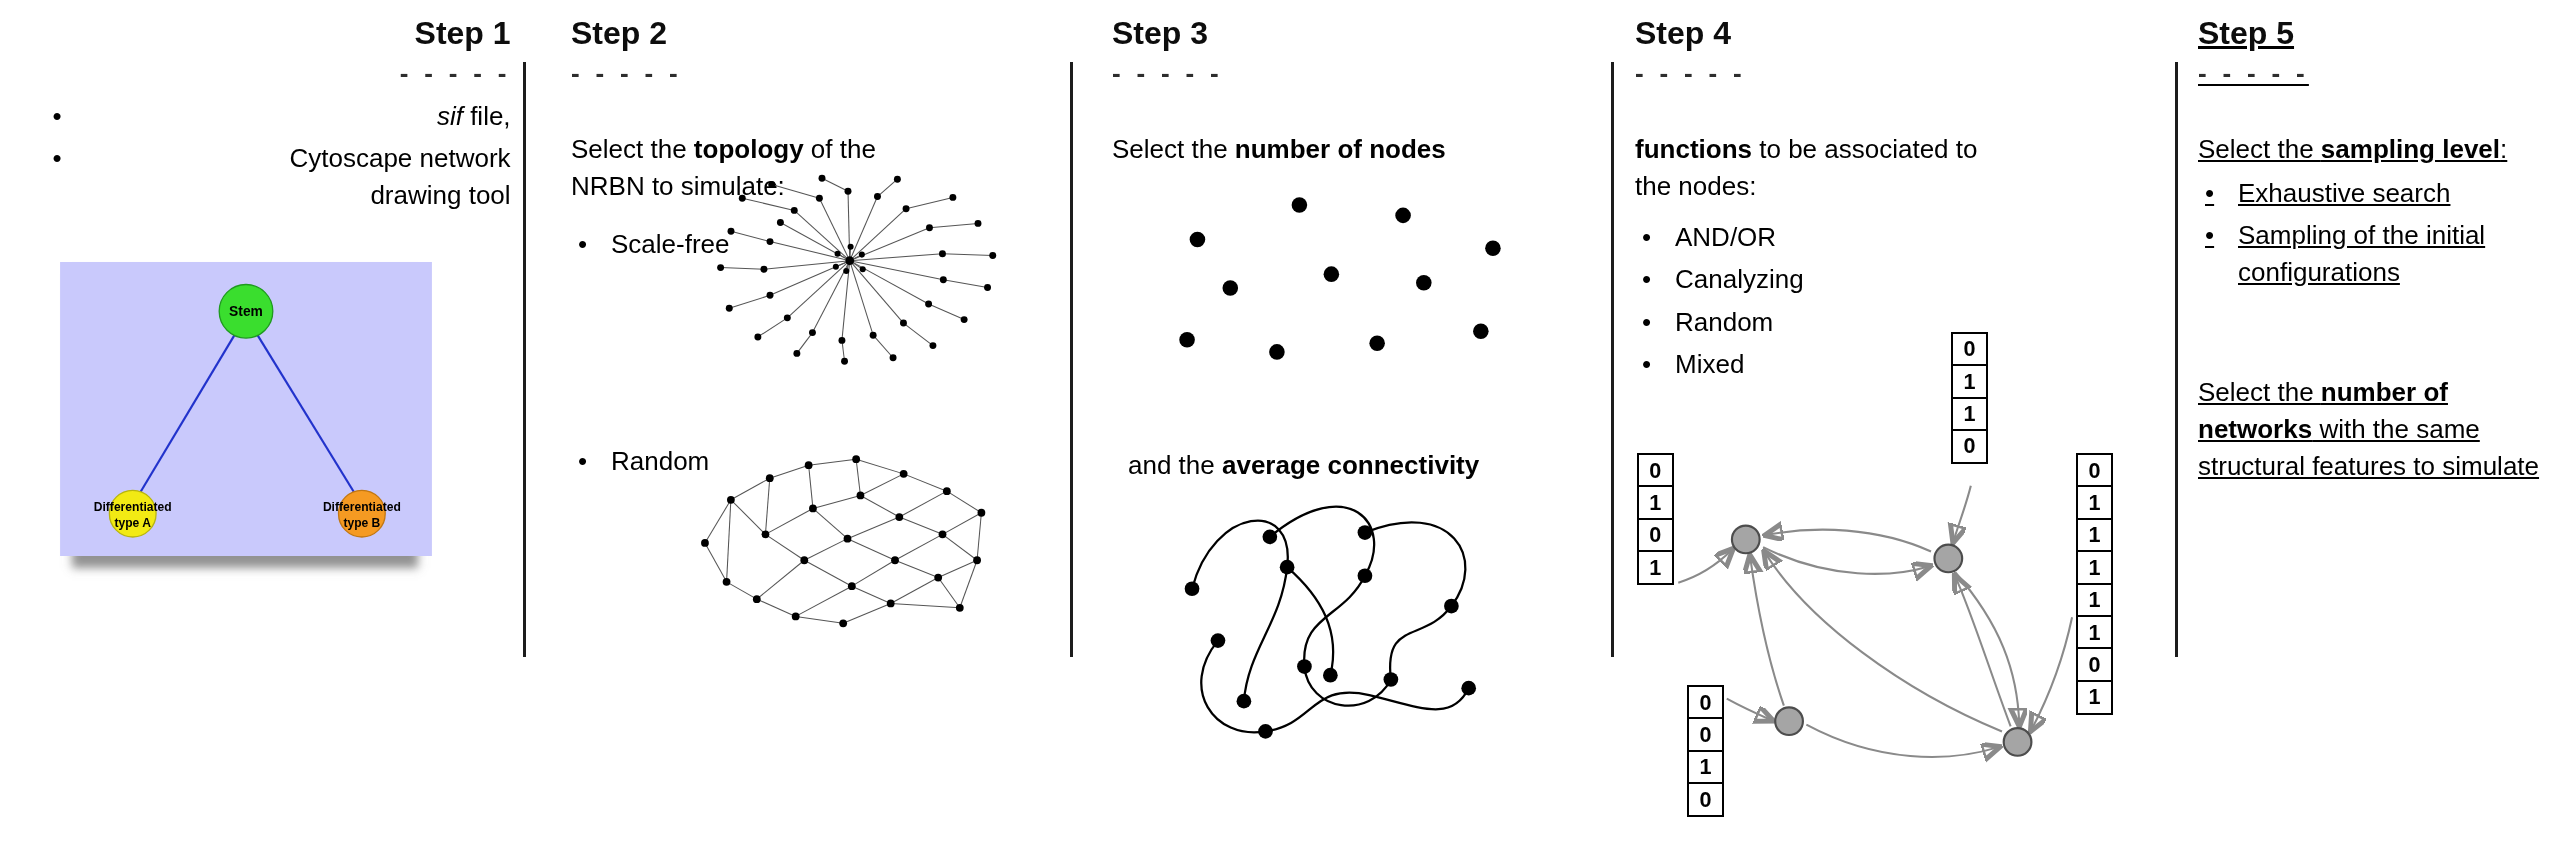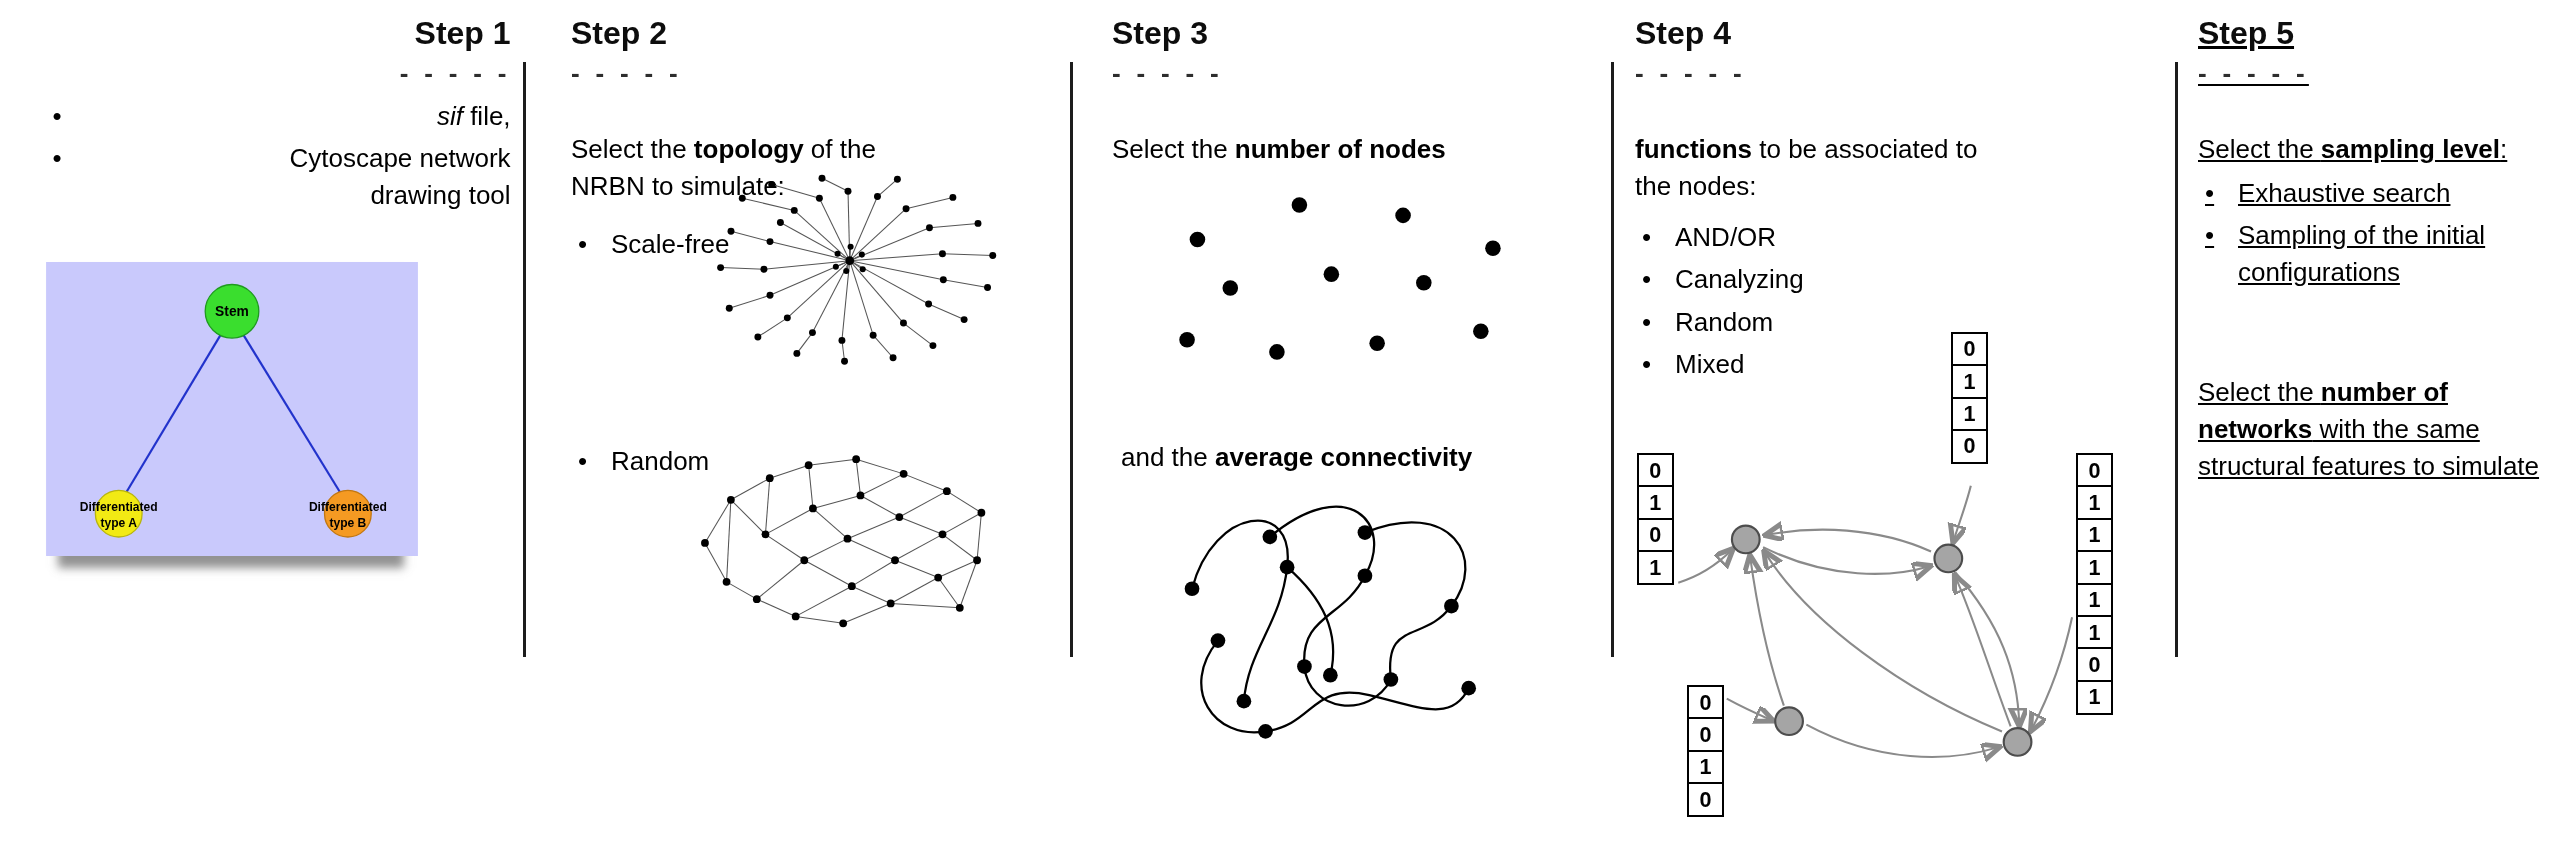--- a/index.html
+++ b/index.html
@@ -20,7 +20,7 @@
   .dot { flex:0 0 40px; padding-left:7px; }
   .btext { flex:1 1 auto; }
   .abs { position:absolute; }
-  .tree-figure { position:relative; margin:48px 0 0 24px; width:346px; height:294px;
+  .tree-figure { position:relative; margin:48px 0 0 38px; width:346px; height:294px;
                  box-shadow:12px 12px 8.7px rgba(105,105,105,0.72); }
   .svgt { font-family:"Liberation Sans", sans-serif; font-weight:700; font-size:16px; fill:#000; }
   .svgt-sm { font-size:14px; }

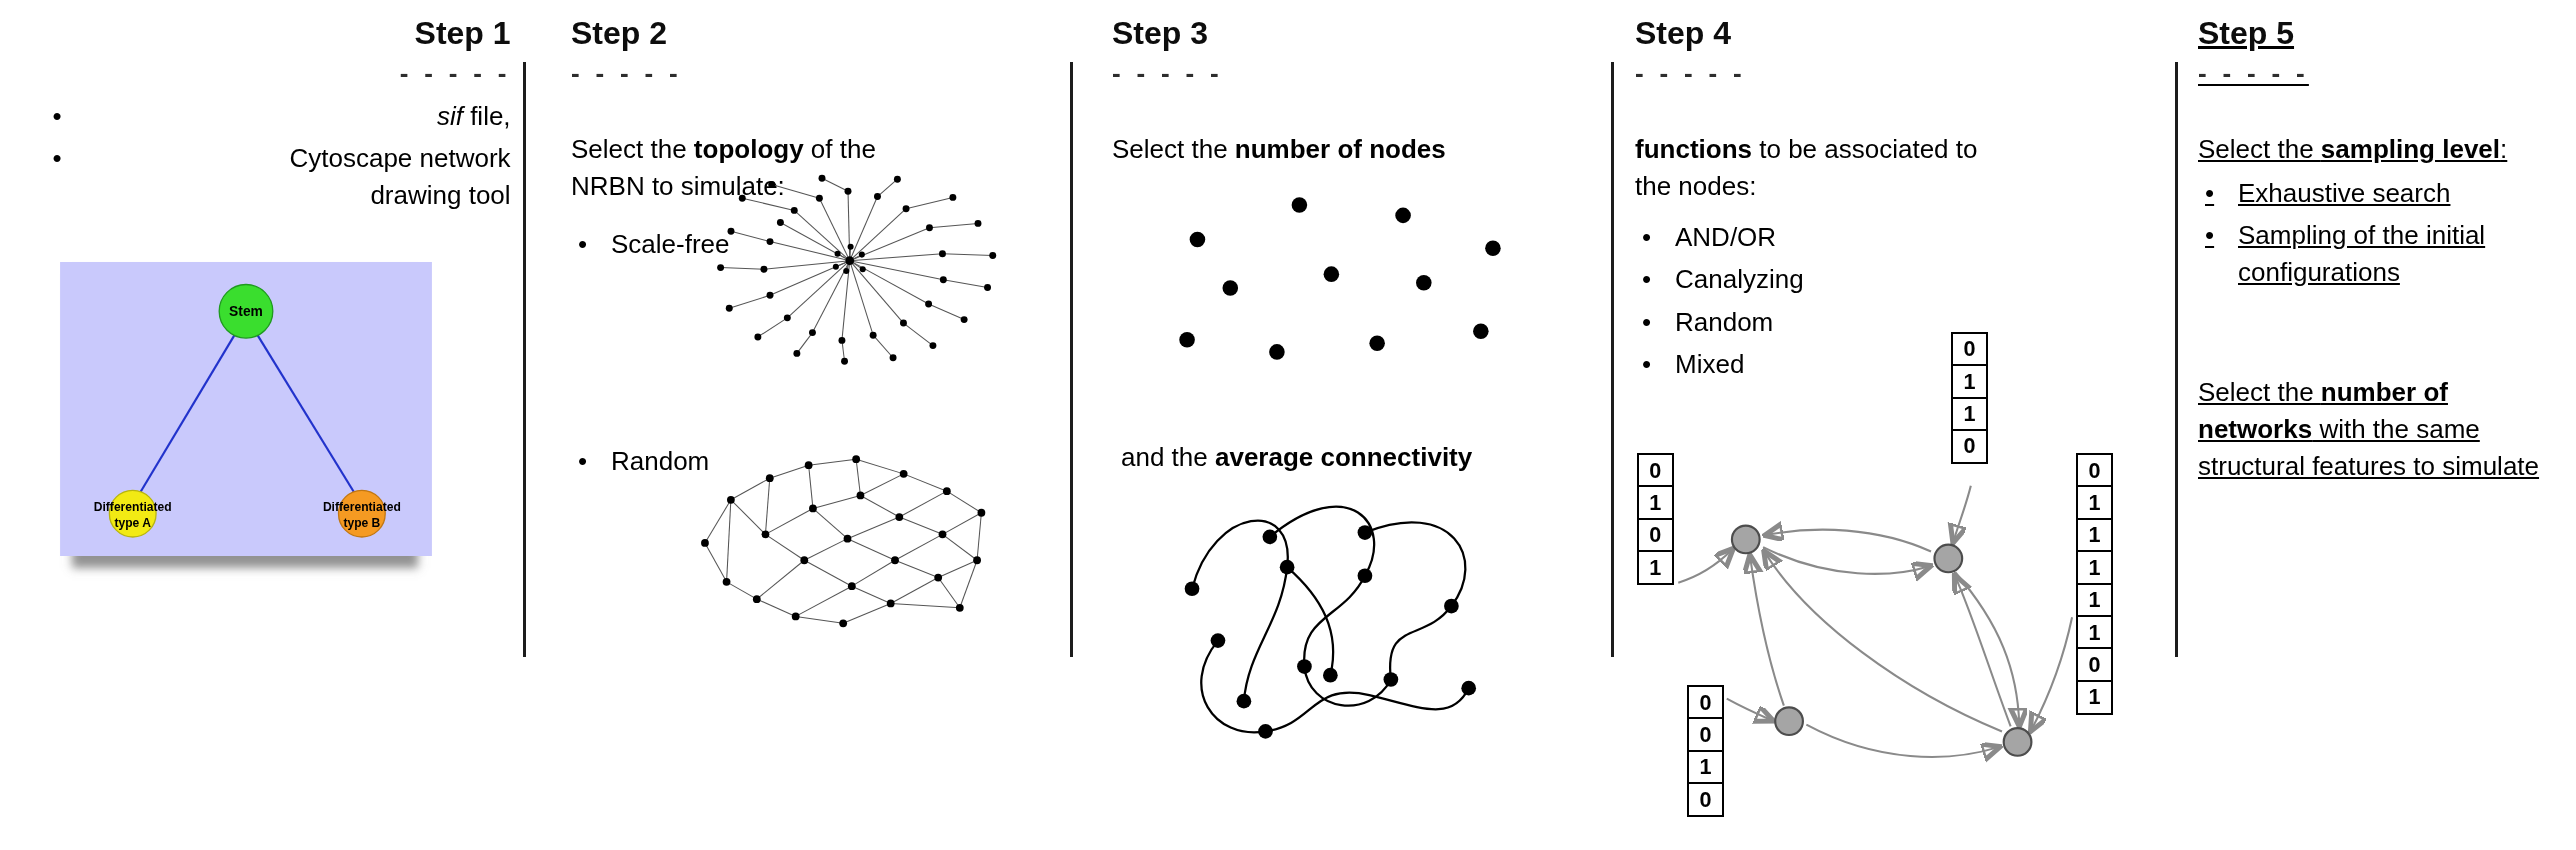--- a/index.html
+++ b/index.html
@@ -277,7 +277,7 @@
         <circle cx="378" cy="168" r="9"></circle>
     </g>
   </svg>
-  <p class="para abs" style="left:9px; top:418px; margin-top:8px">
+  <p class="para abs" style="left:16px; top:418px; margin-top:16px">
     <span class="line"><span>and the </span><span class="b">average connectivity</span></span>
   </p>
   <svg class="abs tangle" style="left:54px; top:472px" width="346" height="268" viewBox="0 0 400 310">

